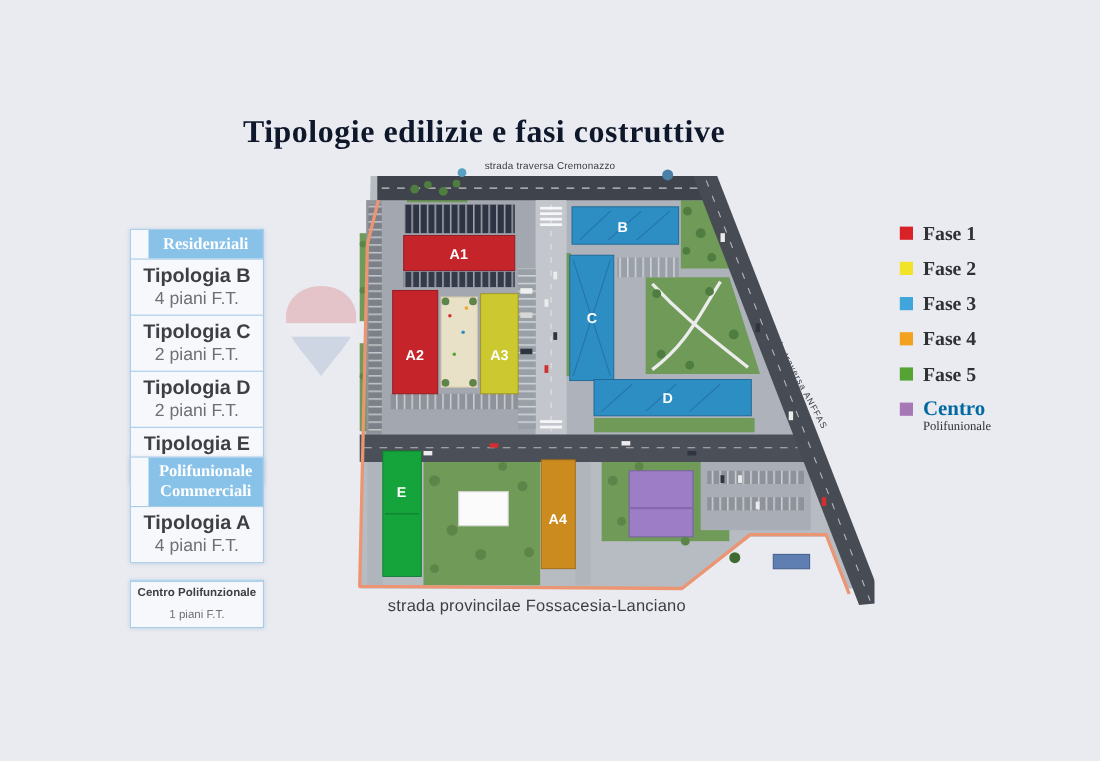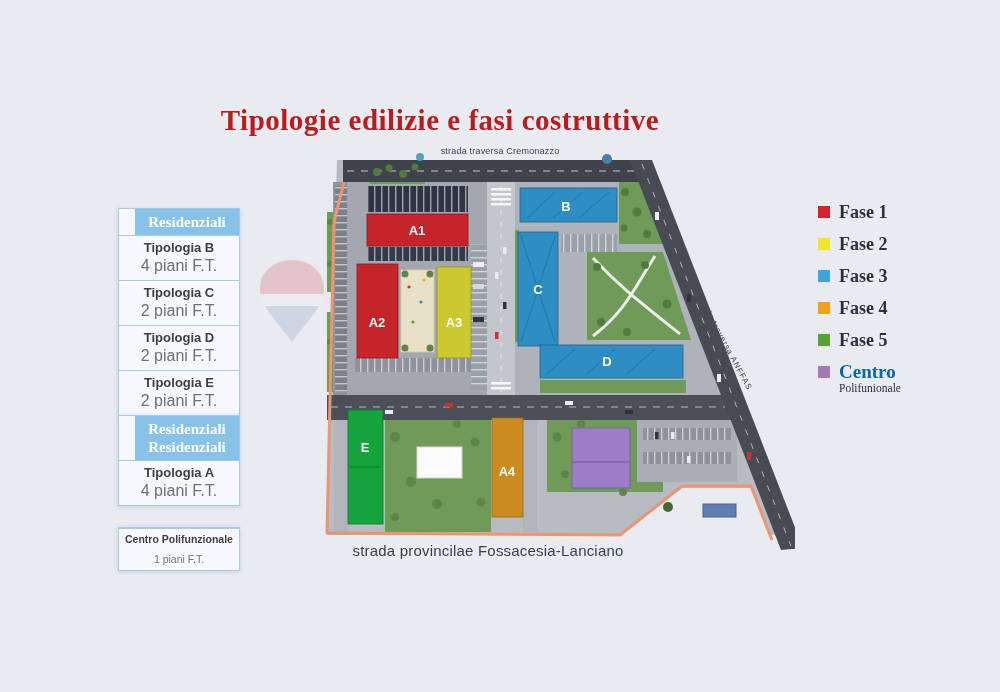--- a/index.html
+++ b/index.html
@@ -6,7 +6,7 @@
   body{width:1000px;height:692px;background:#e9ebf1;position:relative;overflow:hidden;
        font-family:"Liberation Sans",sans-serif;}
   .page-title{position:absolute;left:190px;top:104px;width:500px;text-align:center;
-       font-family:"Liberation Serif",serif;font-weight:700;font-size:29px;color:#b91c1c;
+       font-family:"Liberation Serif",serif;font-weight:700;font-size:29px;color:#0f172a;
        letter-spacing:.5px;}
   
   .sb-box{position:absolute;left:118px;width:122px;background:#f7f8fb;border:1px solid #a6cce9;

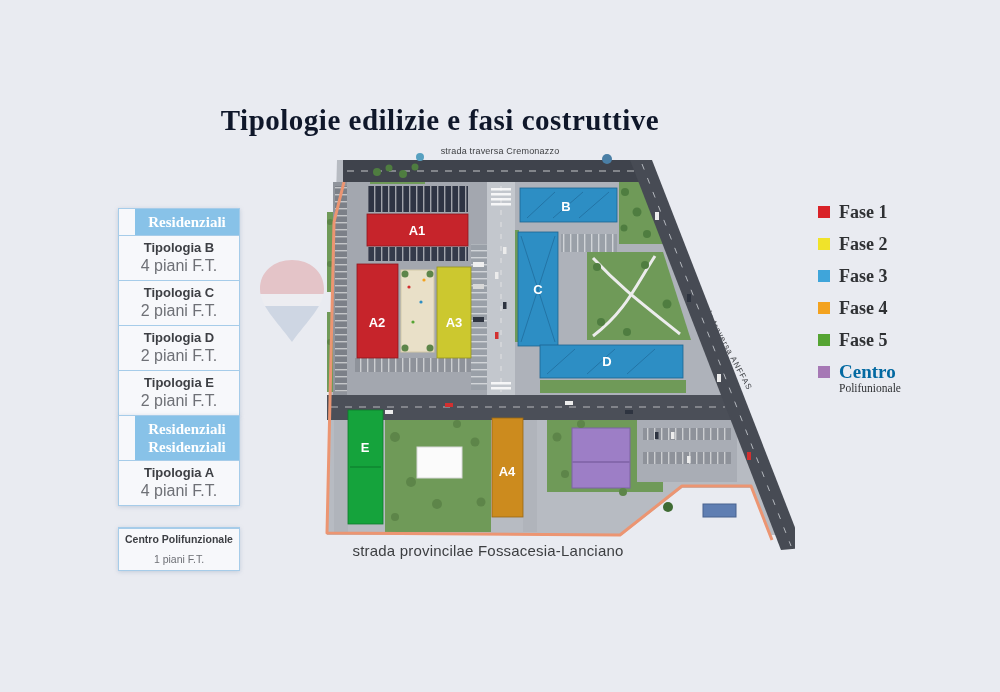--- a/index.html
+++ b/index.html
@@ -14,7 +14,7 @@
   .sb-head{background:#88c2e8;color:#fff;text-align:center;font-family:"Liberation Serif",serif;
        font-weight:700;font-size:15px;line-height:18px;padding:4px 2px;margin-left:16px;}
   .sb-row{border-top:1px solid #a6cce9;text-align:center;padding:4px 2px 5px 2px;}
-  .sb-name{font-size:13px;font-weight:700;color:#3d3f44;}
+  .sb-name{font-size:18px;font-weight:700;color:#3d3f44;}
   .sb-floors{font-size:16px;color:#6e7076;margin-top:2px;}
   .sb-row--small .sb-name{font-size:10.5px;}
   .sb-row--small .sb-floors{margin-top:8px;font-size:10.5px;}

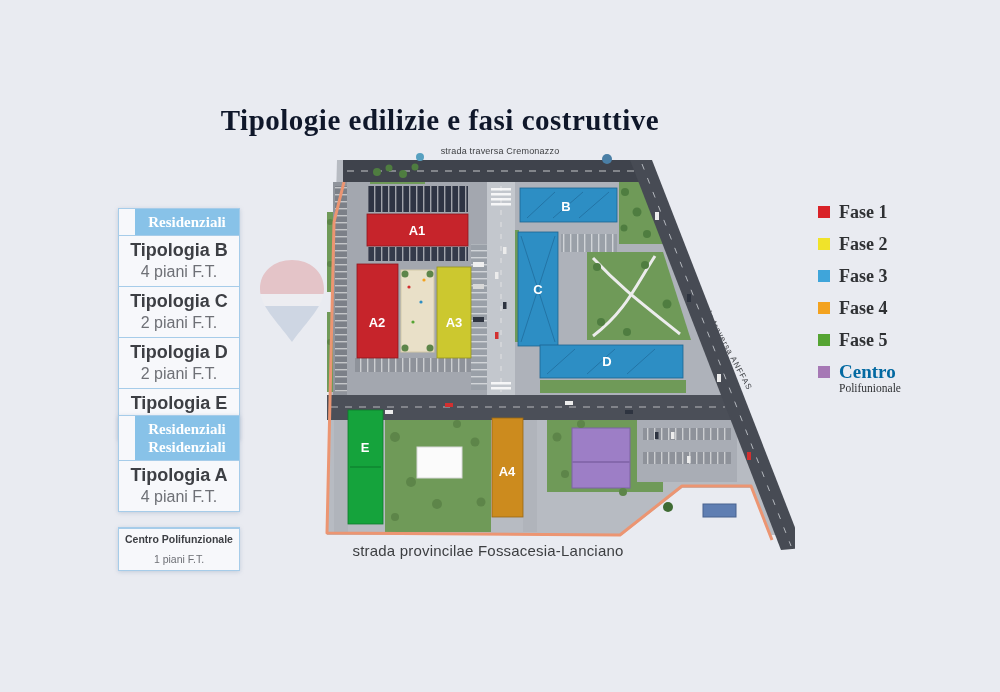--- a/index.html
+++ b/index.html
@@ -64,7 +64,7 @@
 </div>
 
 <div class="sb-box" style="top:415px">
-  <div class="sb-head">Residenziali Residenziali</div>
+  <div class="sb-head">Polifunionale Commerciali</div>
   <div class="sb-row">
     <div class="sb-name">Tipologia A</div>
     <div class="sb-floors">4 piani F.T.</div>

